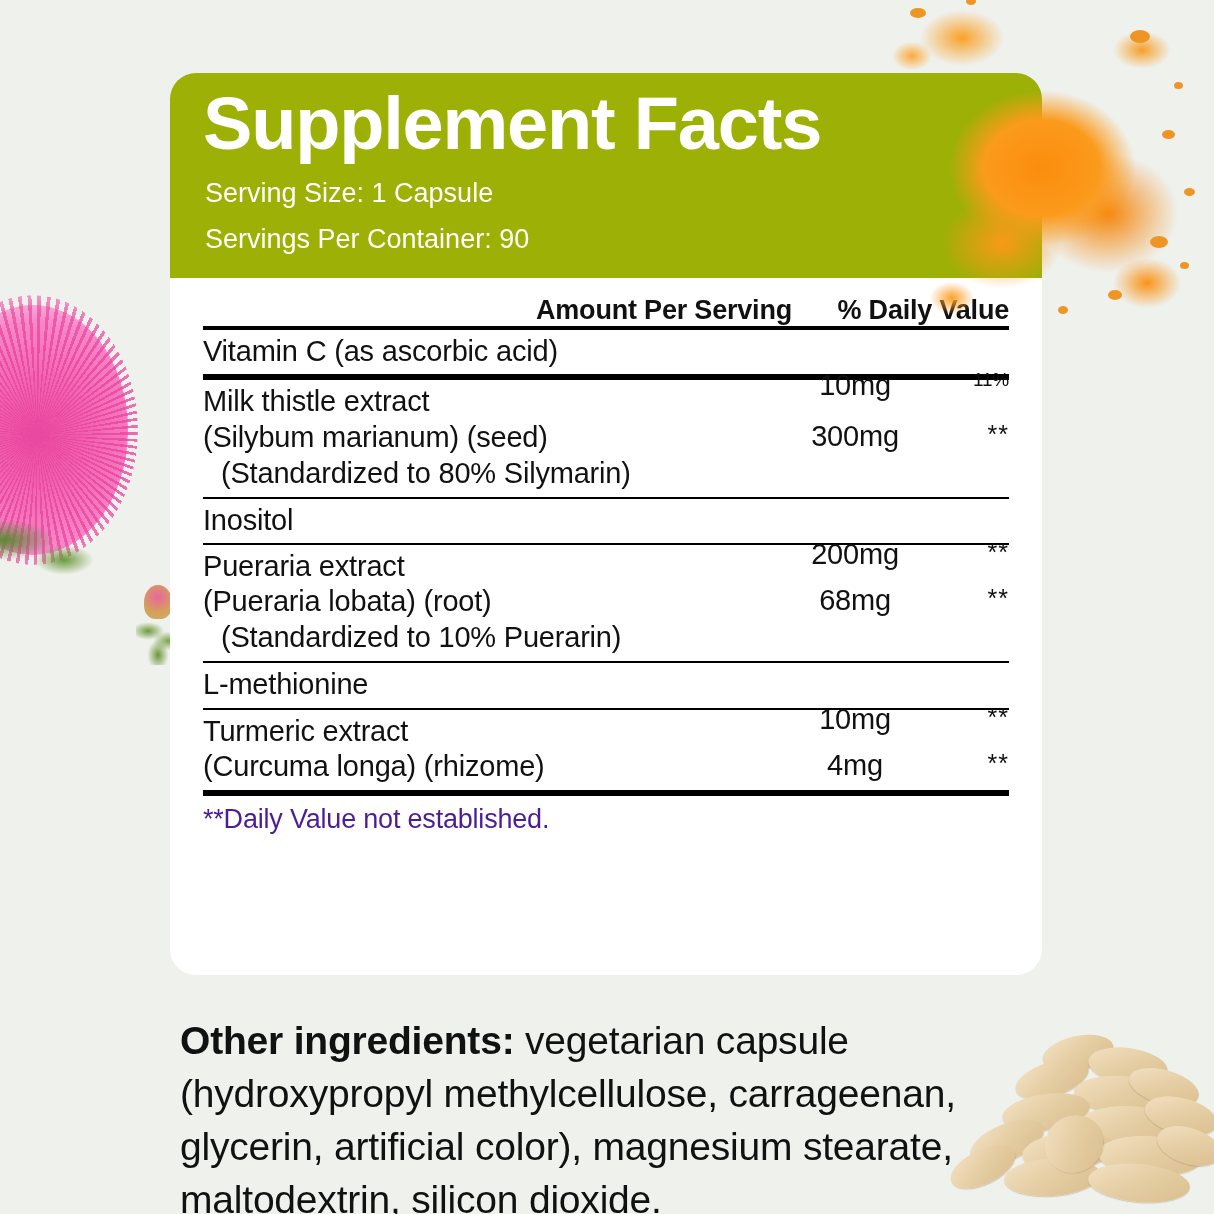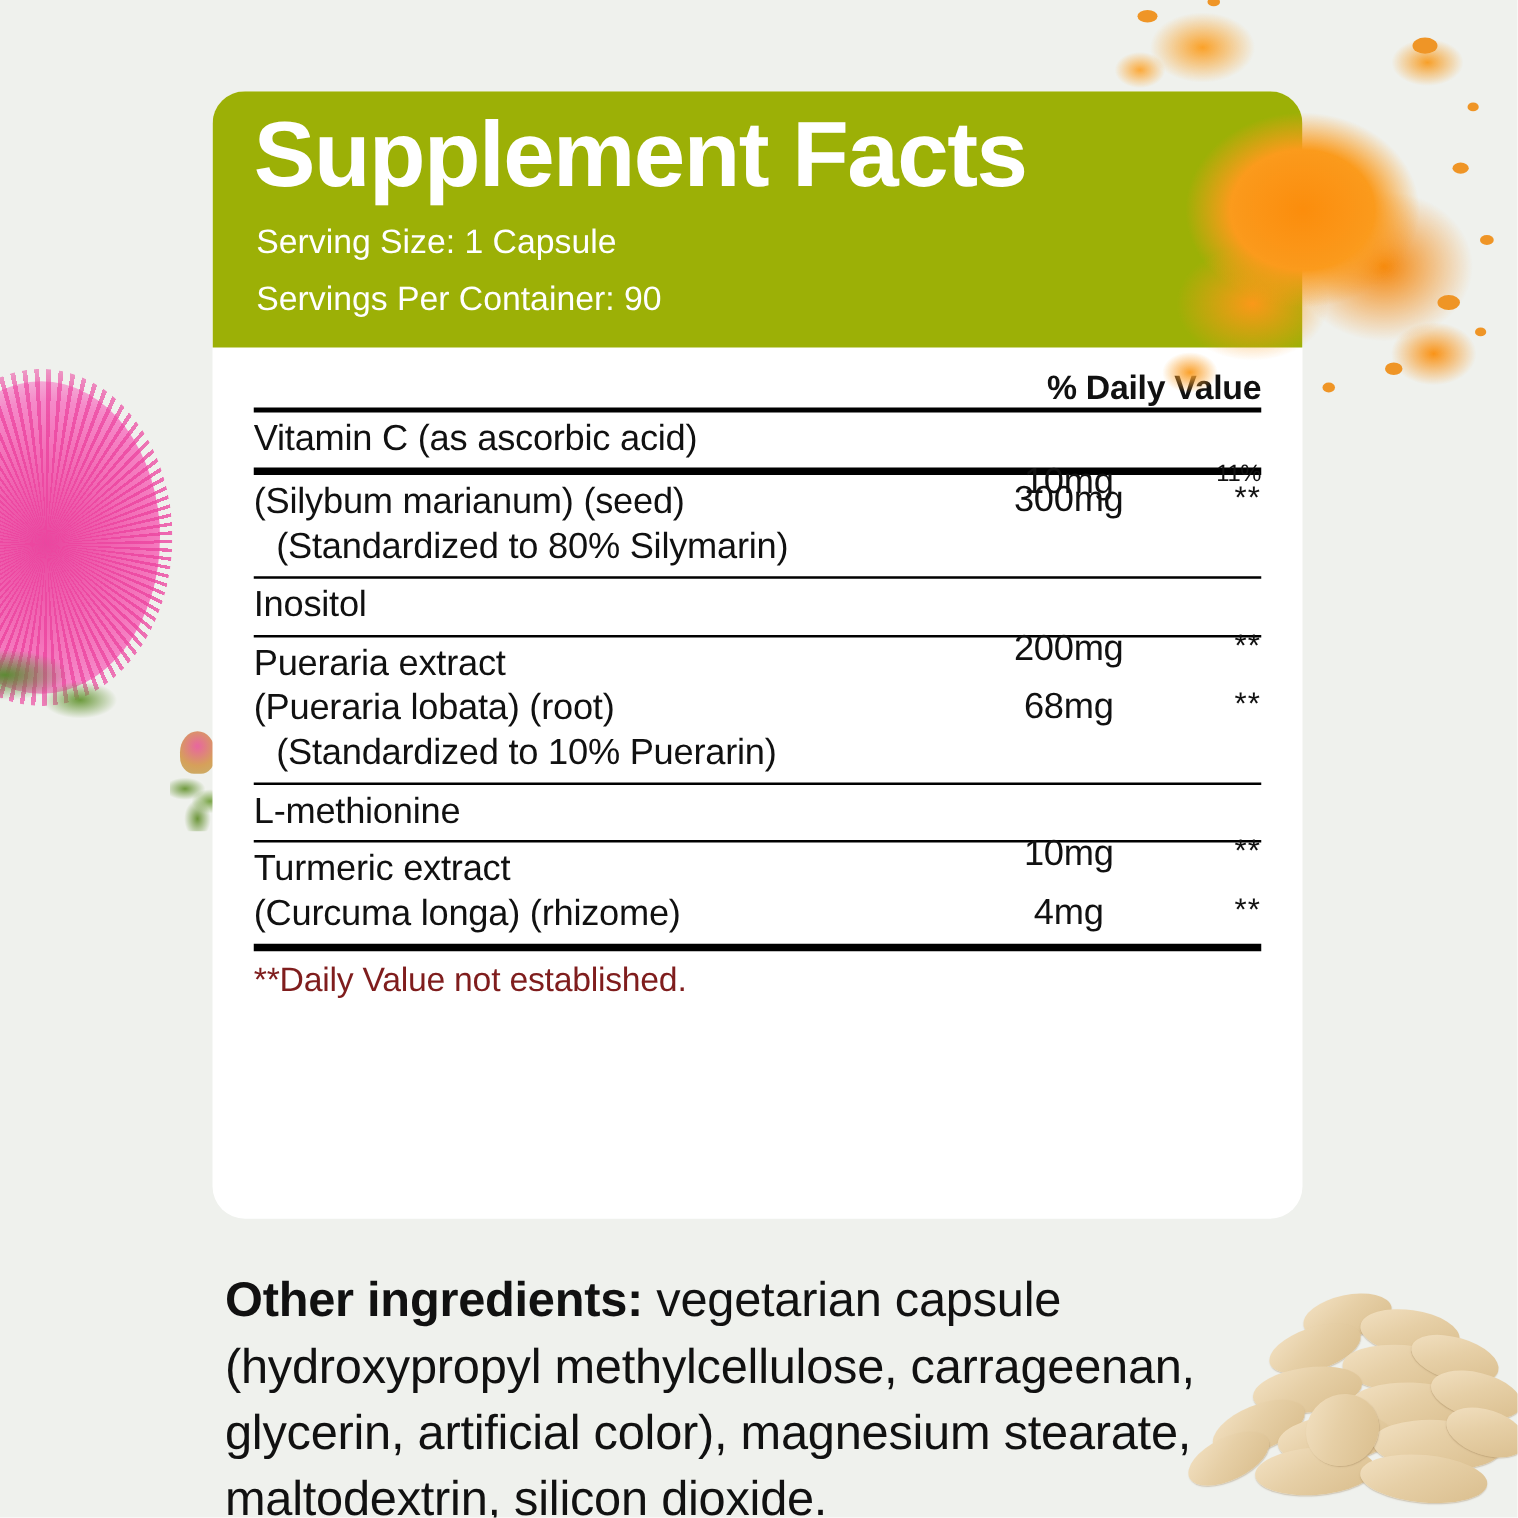--- a/index.html
+++ b/index.html
@@ -149,6 +149,7 @@
     <div id="table-area">
 
       <div class="col-head">
+        <span class="amt">Amount Per Serving</span>
         <span class="dv">% Daily Value</span>
       </div>
 

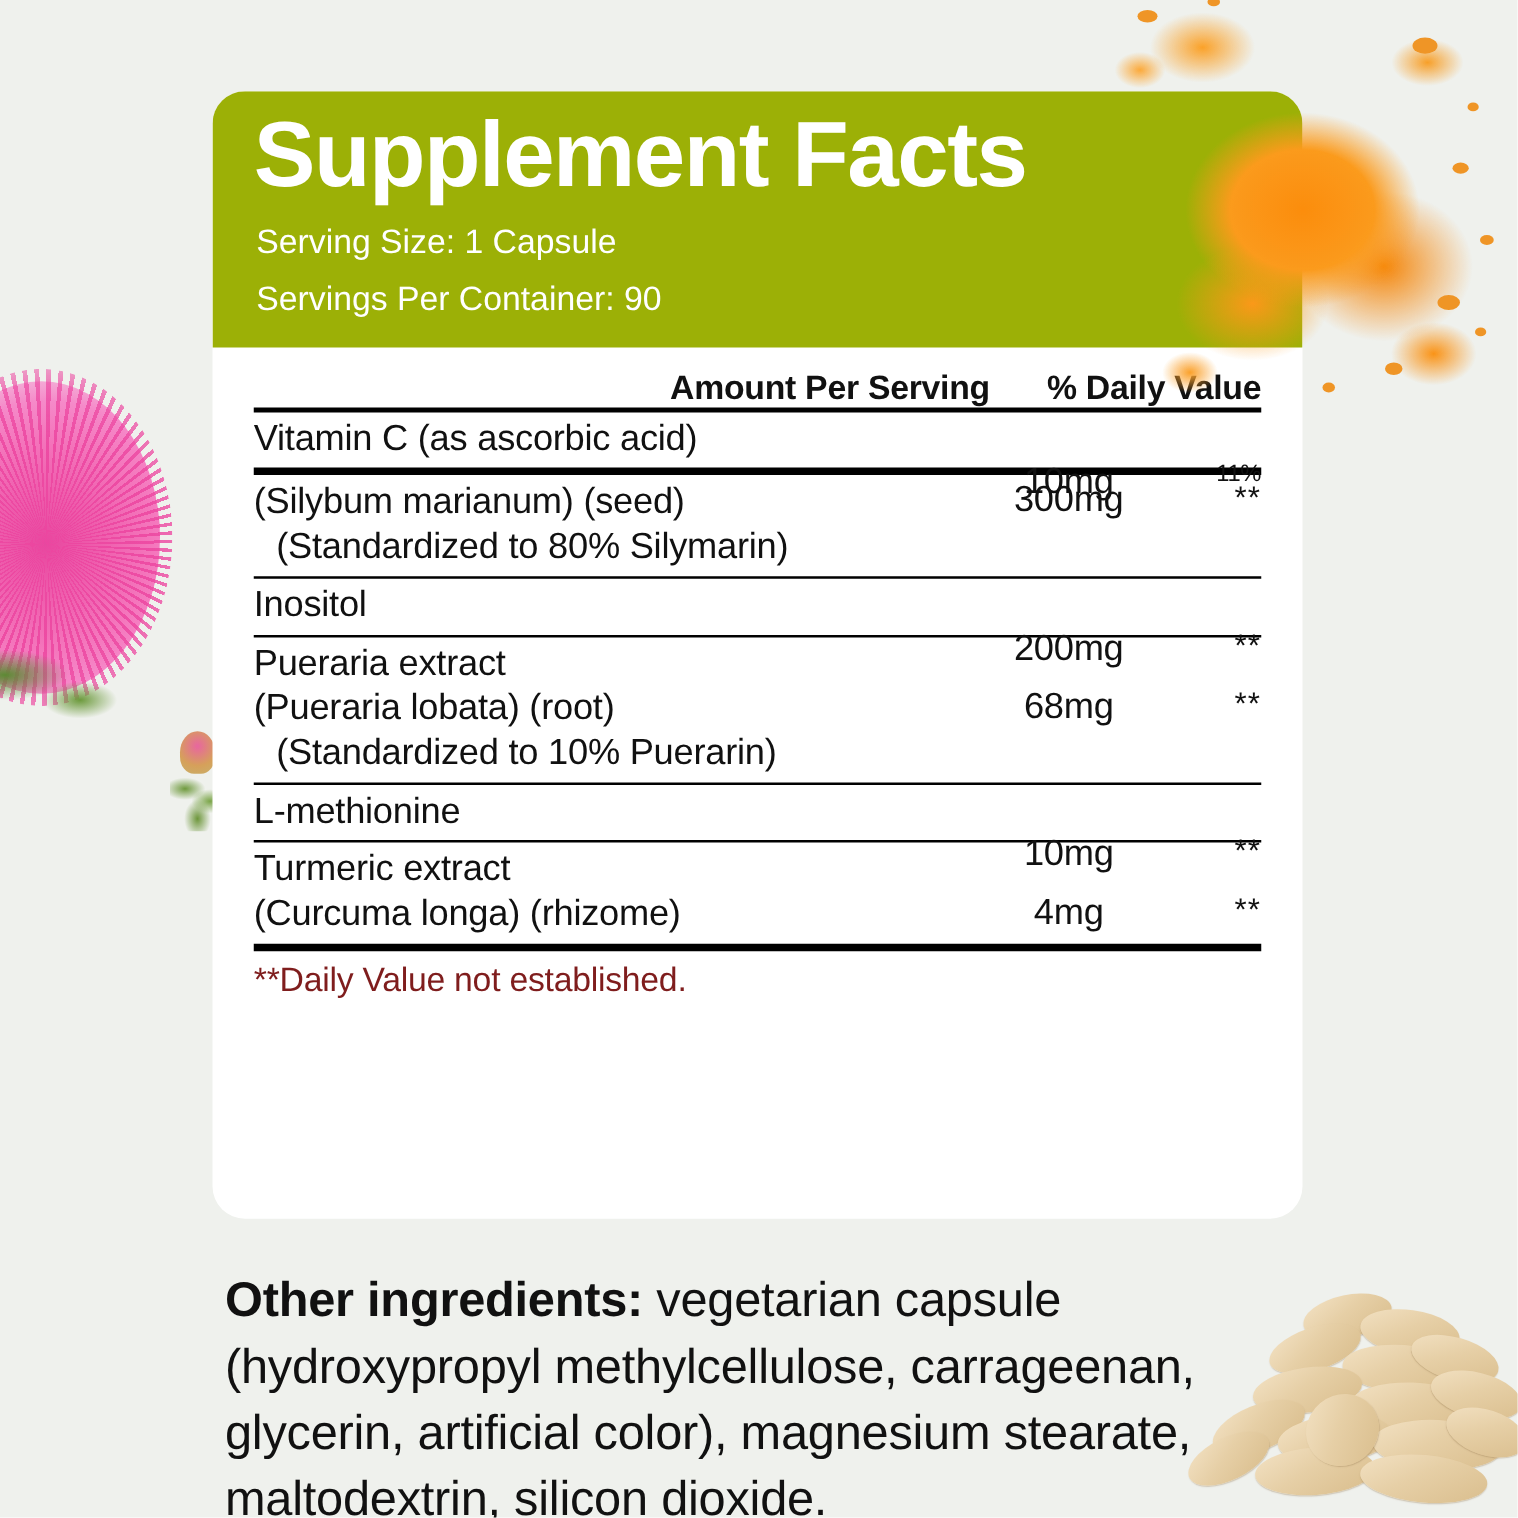--- a/index.html
+++ b/index.html
@@ -166,6 +166,9 @@
       <div class="rule rule-heavy"></div>
 
       <div class="row">
+        <div class="row-main">
+          <span class="row-name">Milk thistle extract</span>
+        </div>
         <span class="row-amt">300mg</span>
         <span class="row-dv stars">**</span>
         <div class="sub">(<span class="sci">Silybum marianum</span>)&nbsp;<span>(seed)</span></div>

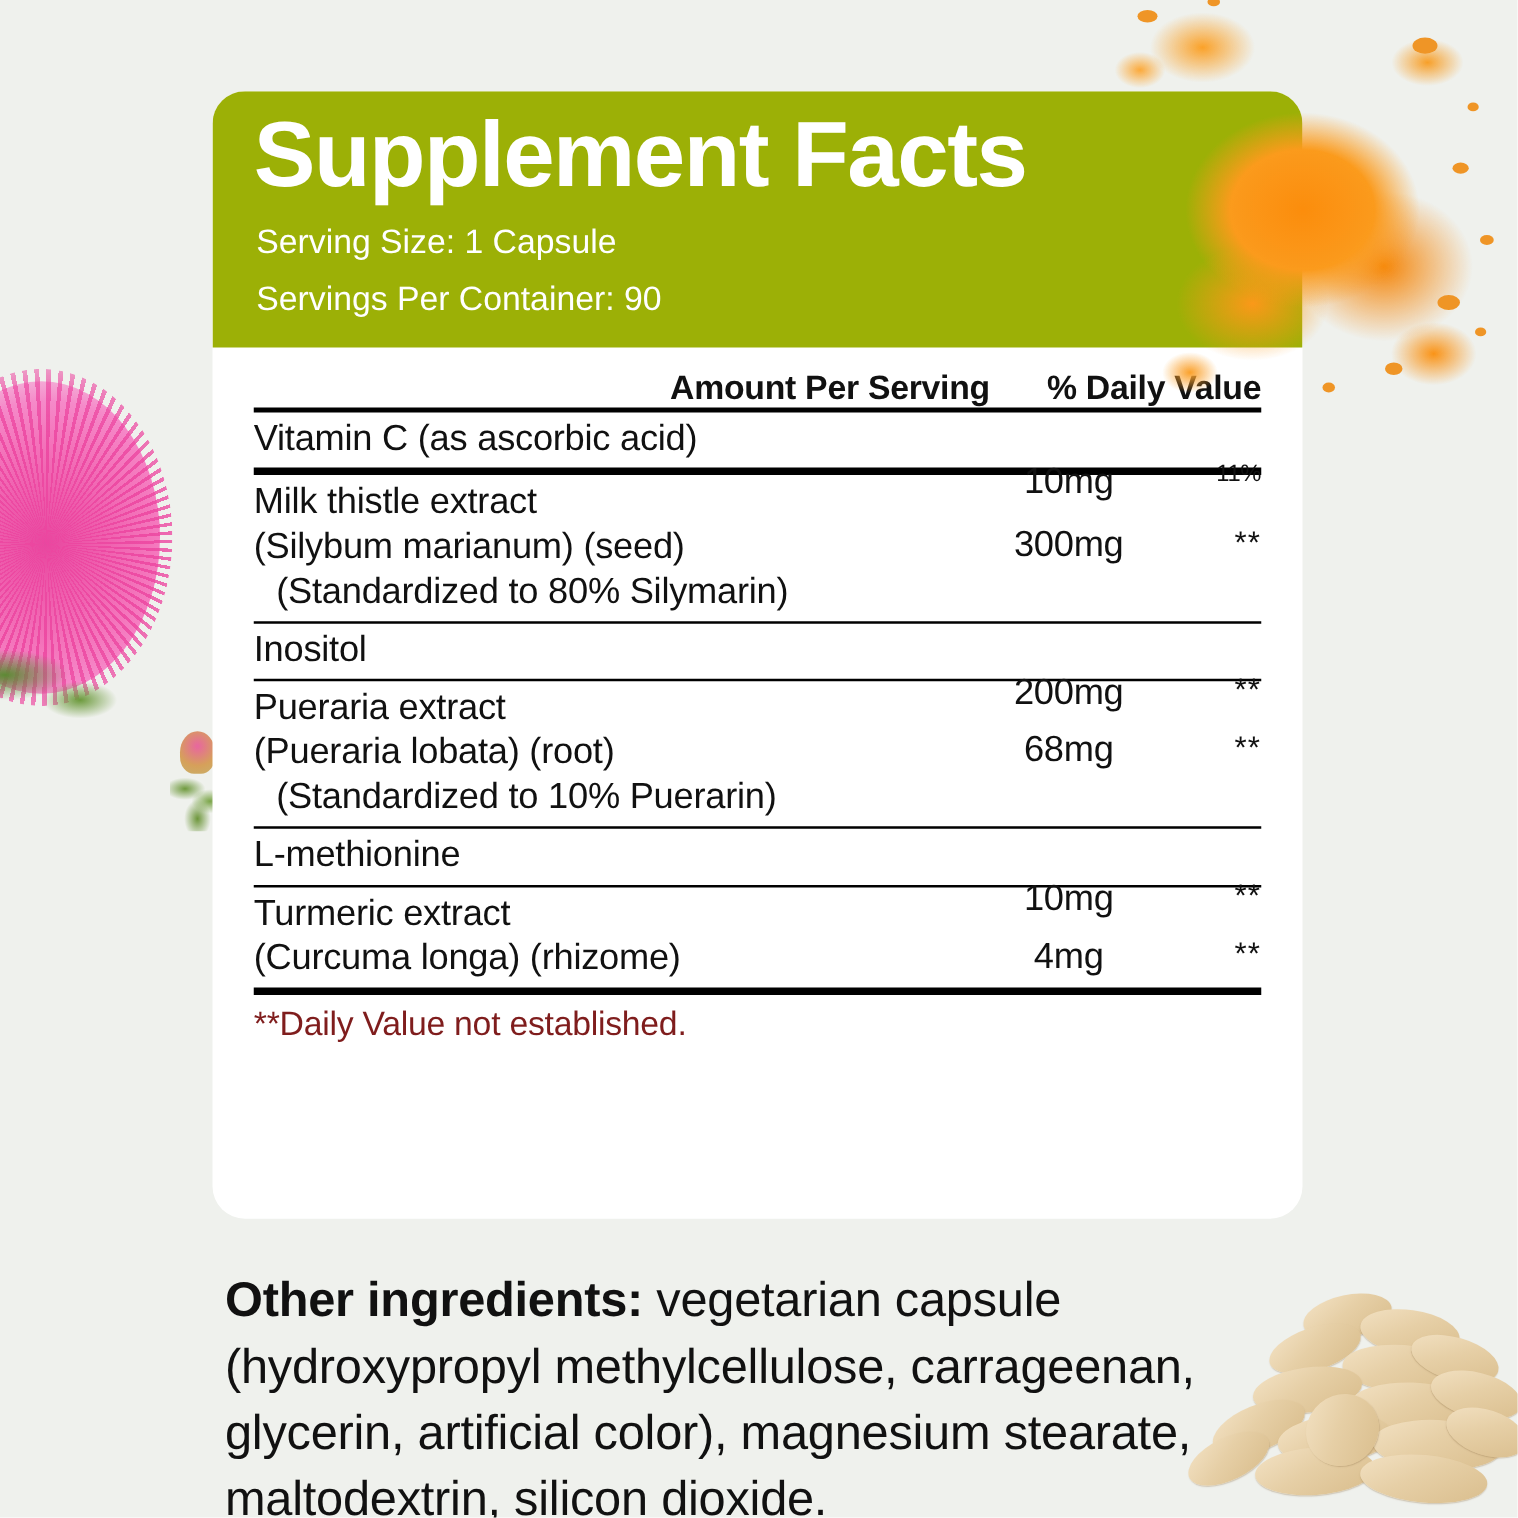--- a/index.html
+++ b/index.html
@@ -114,7 +114,7 @@
   .sub.indent{padding-left:18px;}
   .sci{}
 
-  #footnote{font-size:27px;color:#7f1d1d;padding-top:8px;letter-spacing:-0.2px;}
+  #footnote{font-size:27px;color:#4c1d95;padding-top:8px;letter-spacing:-0.2px;}
 
   
   #other{

